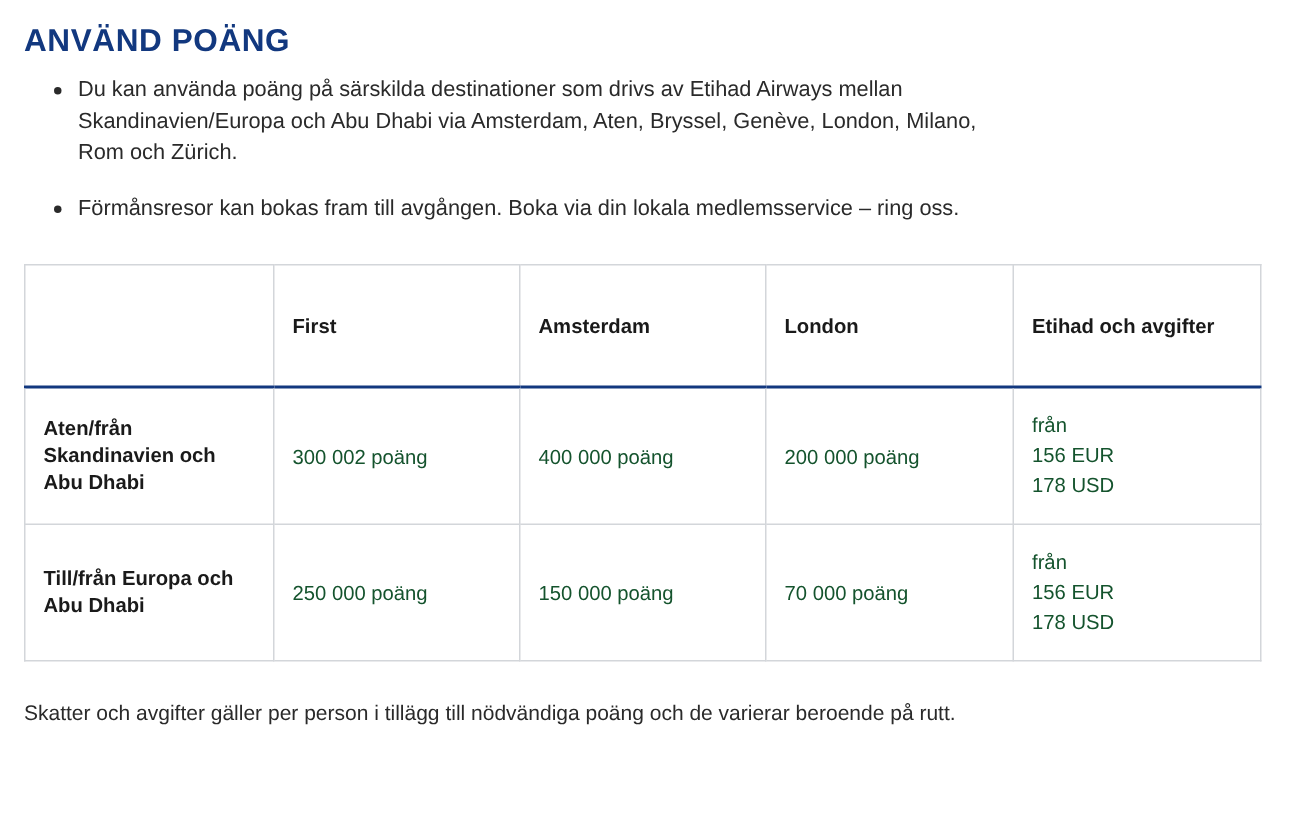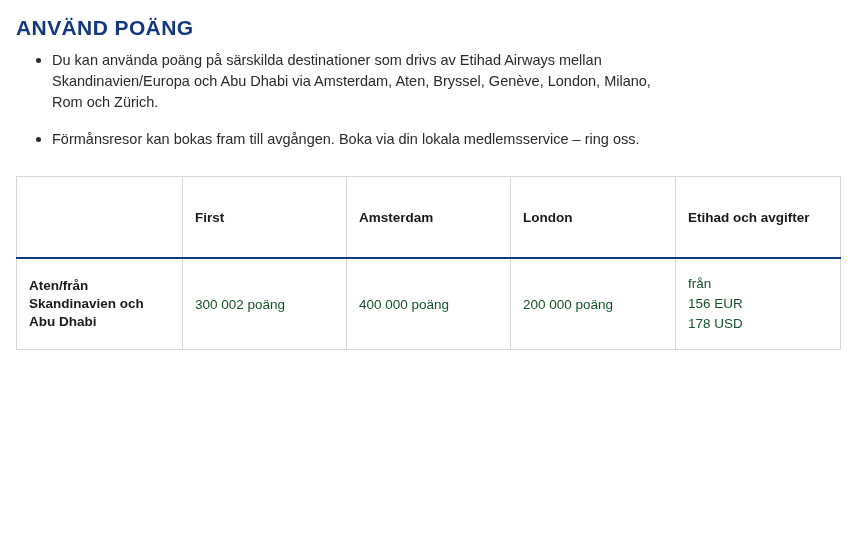--- a/index.html
+++ b/index.html
@@ -149,6 +149,15 @@
 156 EUR
 178 USD</td>
         </tr>
+        <tr>
+          <th>Till/från Europa och Abu Dhabi</th>
+          <td>250 000 poäng</td>
+          <td>150 000 poäng</td>
+          <td>70 000 poäng</td>
+          <td class="tax-cell">från
+156 EUR
+178 USD</td>
+        </tr>
       </tbody>
     </table>
   </div>

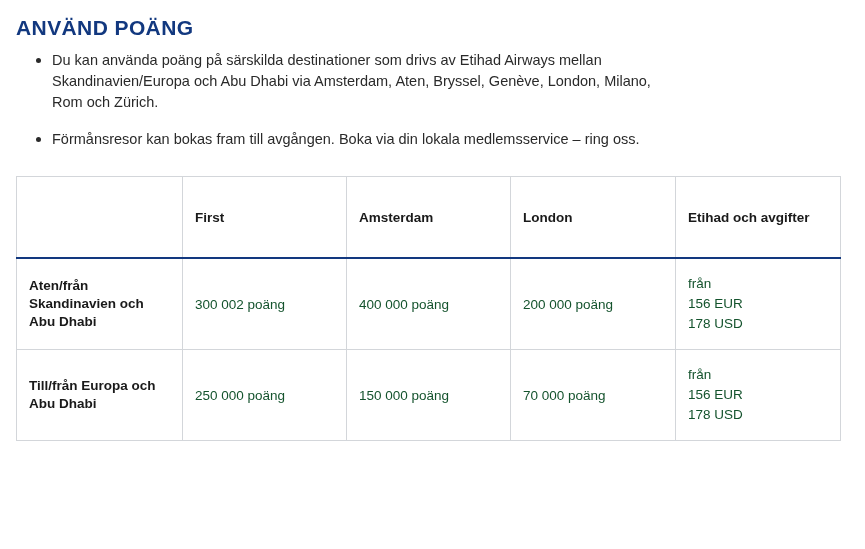--- a/index.html
+++ b/index.html
@@ -162,6 +162,7 @@
     </table>
   </div>
 
+  <div class="footnote">Skatter och avgifter gäller per person i tillägg till nödvändiga poäng och de varierar beroende på rutt.</div>
 
 </div>
 

